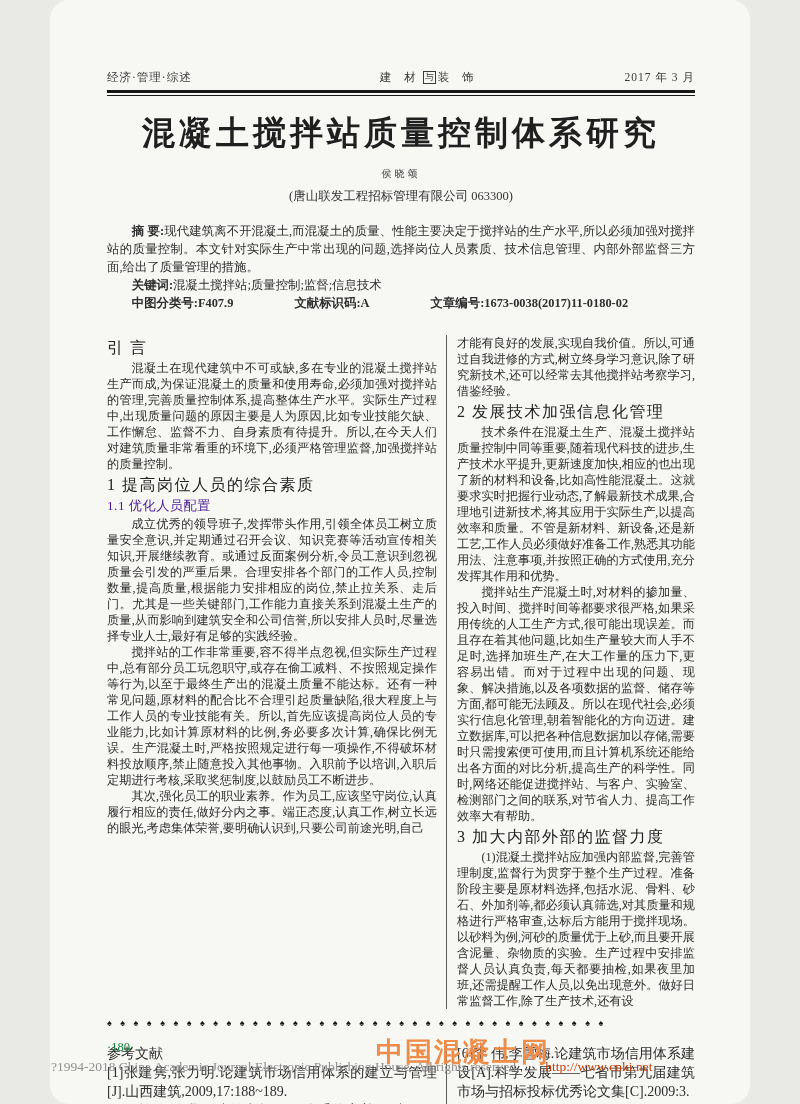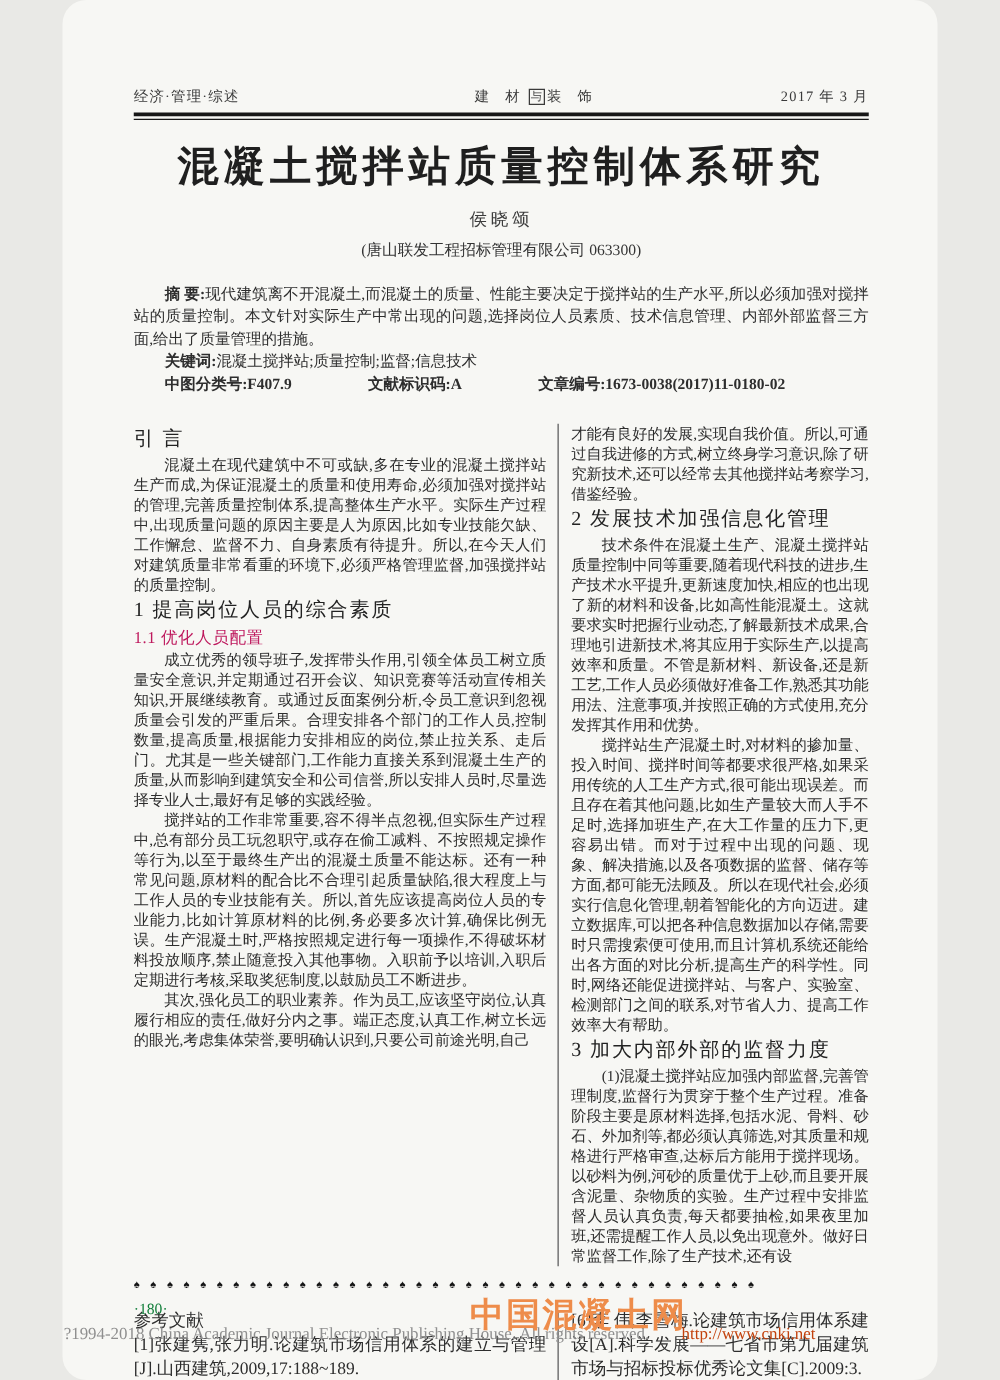--- a/index.html
+++ b/index.html
@@ -19,7 +19,7 @@
   .rule{height:2px;border-top:3px solid #171717;border-bottom:1px solid #171717;}
   
   .title{text-align:center;font-size:33px;font-weight:700;letter-spacing:4px;margin-top:15px;color:#1f1f1f;}
-  .author{text-align:center;font-size:14px;letter-spacing:3px;margin-top:11px;color:#3c3c3c;}
+  .author{text-align:center;font-size:10px;letter-spacing:3px;margin-top:11px;color:#3c3c3c;}
   .affil{text-align:center;font-size:12.5px;margin-top:7px;color:#333;}
   
   .meta{margin-top:17px;font-size:12.4px;line-height:18px;text-align:justify;color:#2e2e2e;}

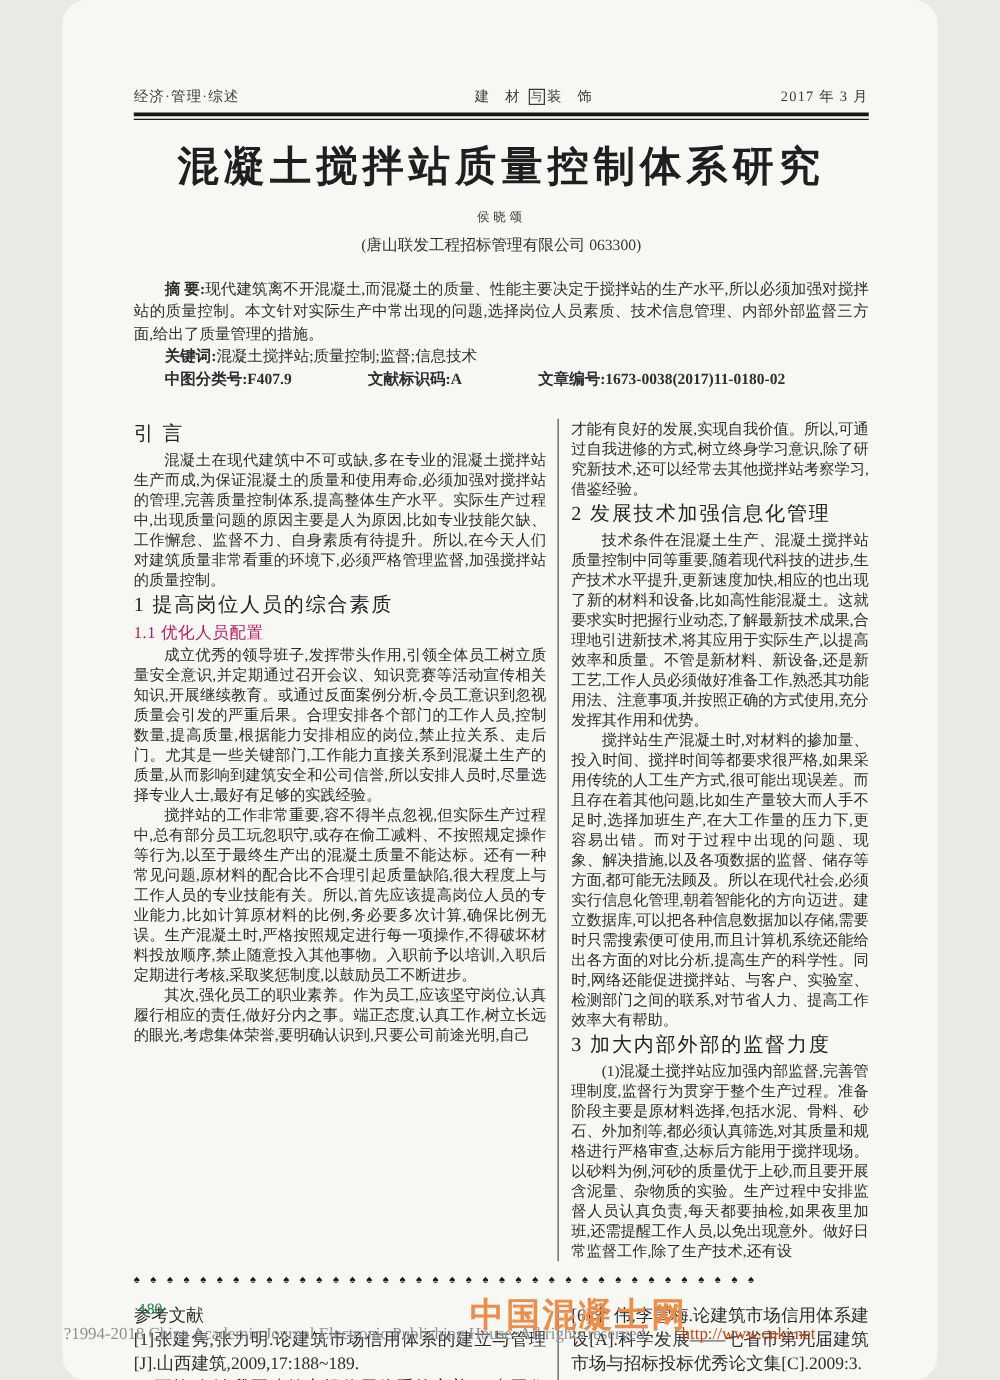--- a/index.html
+++ b/index.html
@@ -38,7 +38,7 @@
   .col p{margin:0;font-size:12.2px;line-height:16px;text-align:justify;}
   .col p.p{text-indent:2em;}
   .h1{font-size:16px;line-height:20px;margin:3px 0 2px;letter-spacing:1.5px;color:#222;}
-  .h2{font-size:13.2px;line-height:18px;margin:2px 0 1px;letter-spacing:.5px;color:#be185d;}
+  .h2{font-size:13.2px;line-height:18px;margin:2px 0 1px;letter-spacing:.5px;color:#4c1d95;}
   
   .sep{margin-top:9px;font-size:9px;letter-spacing:8.5px;white-space:nowrap;
        overflow:hidden;color:#151515;height:14px;}

